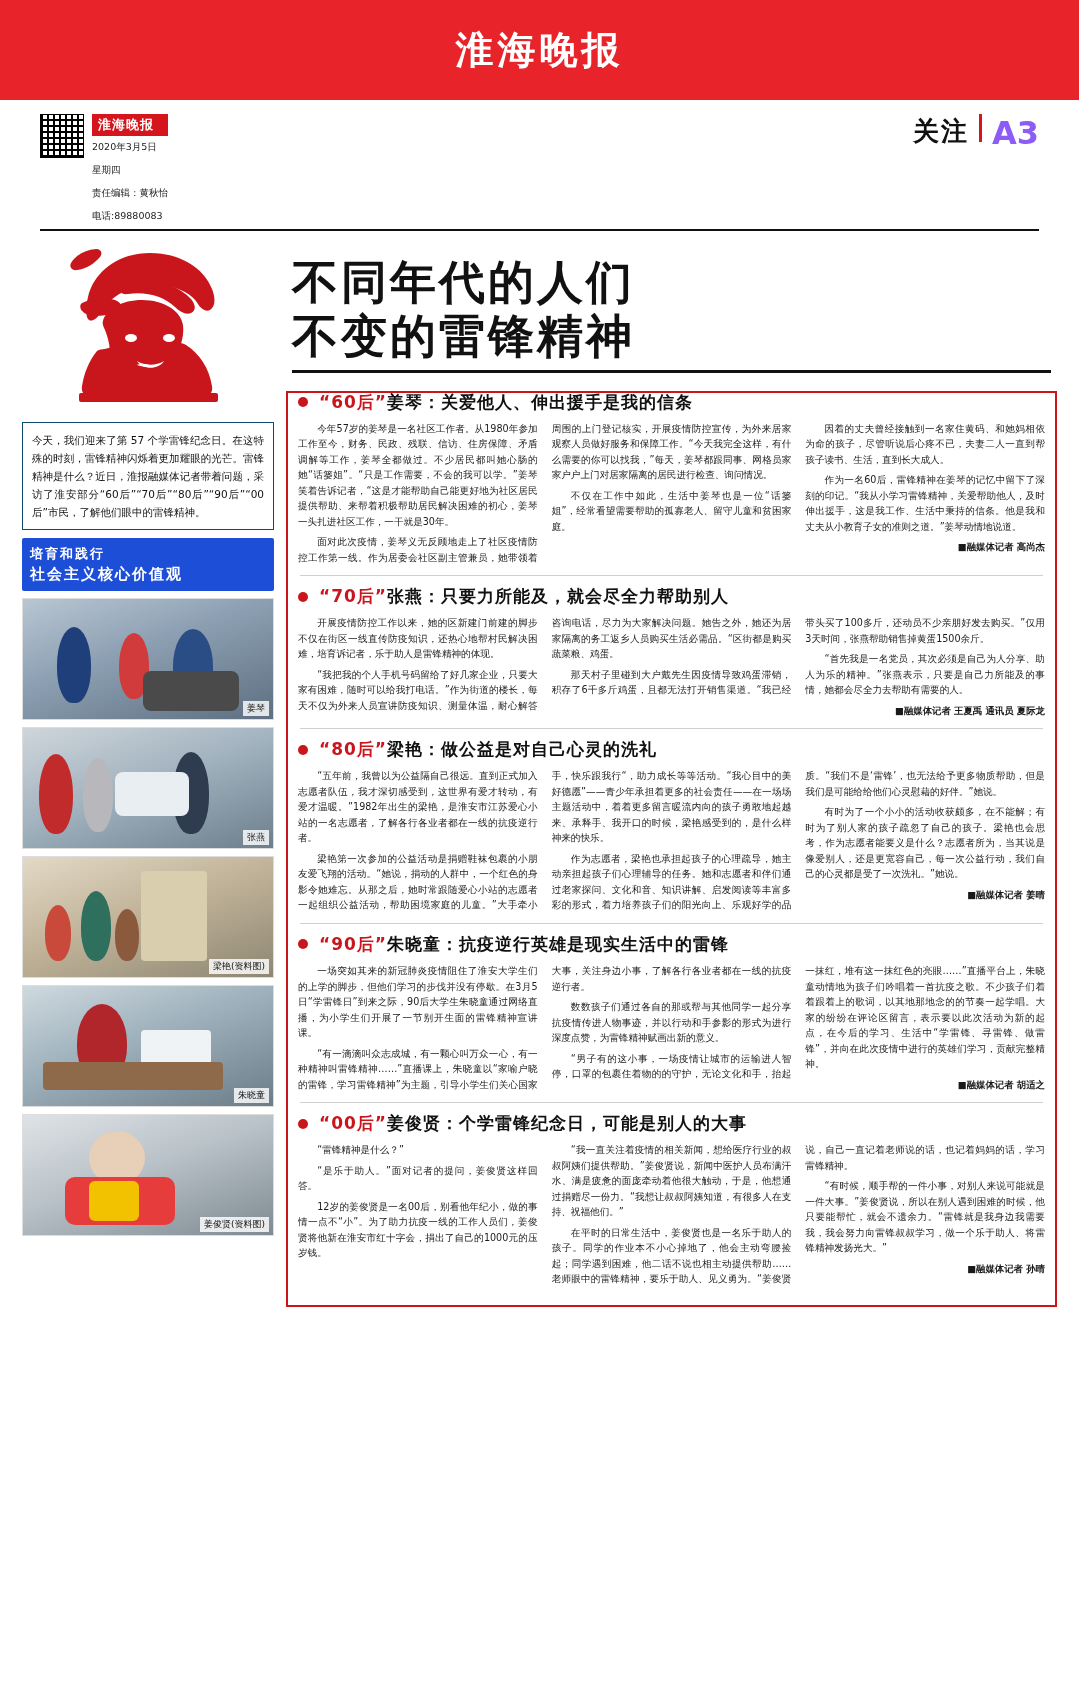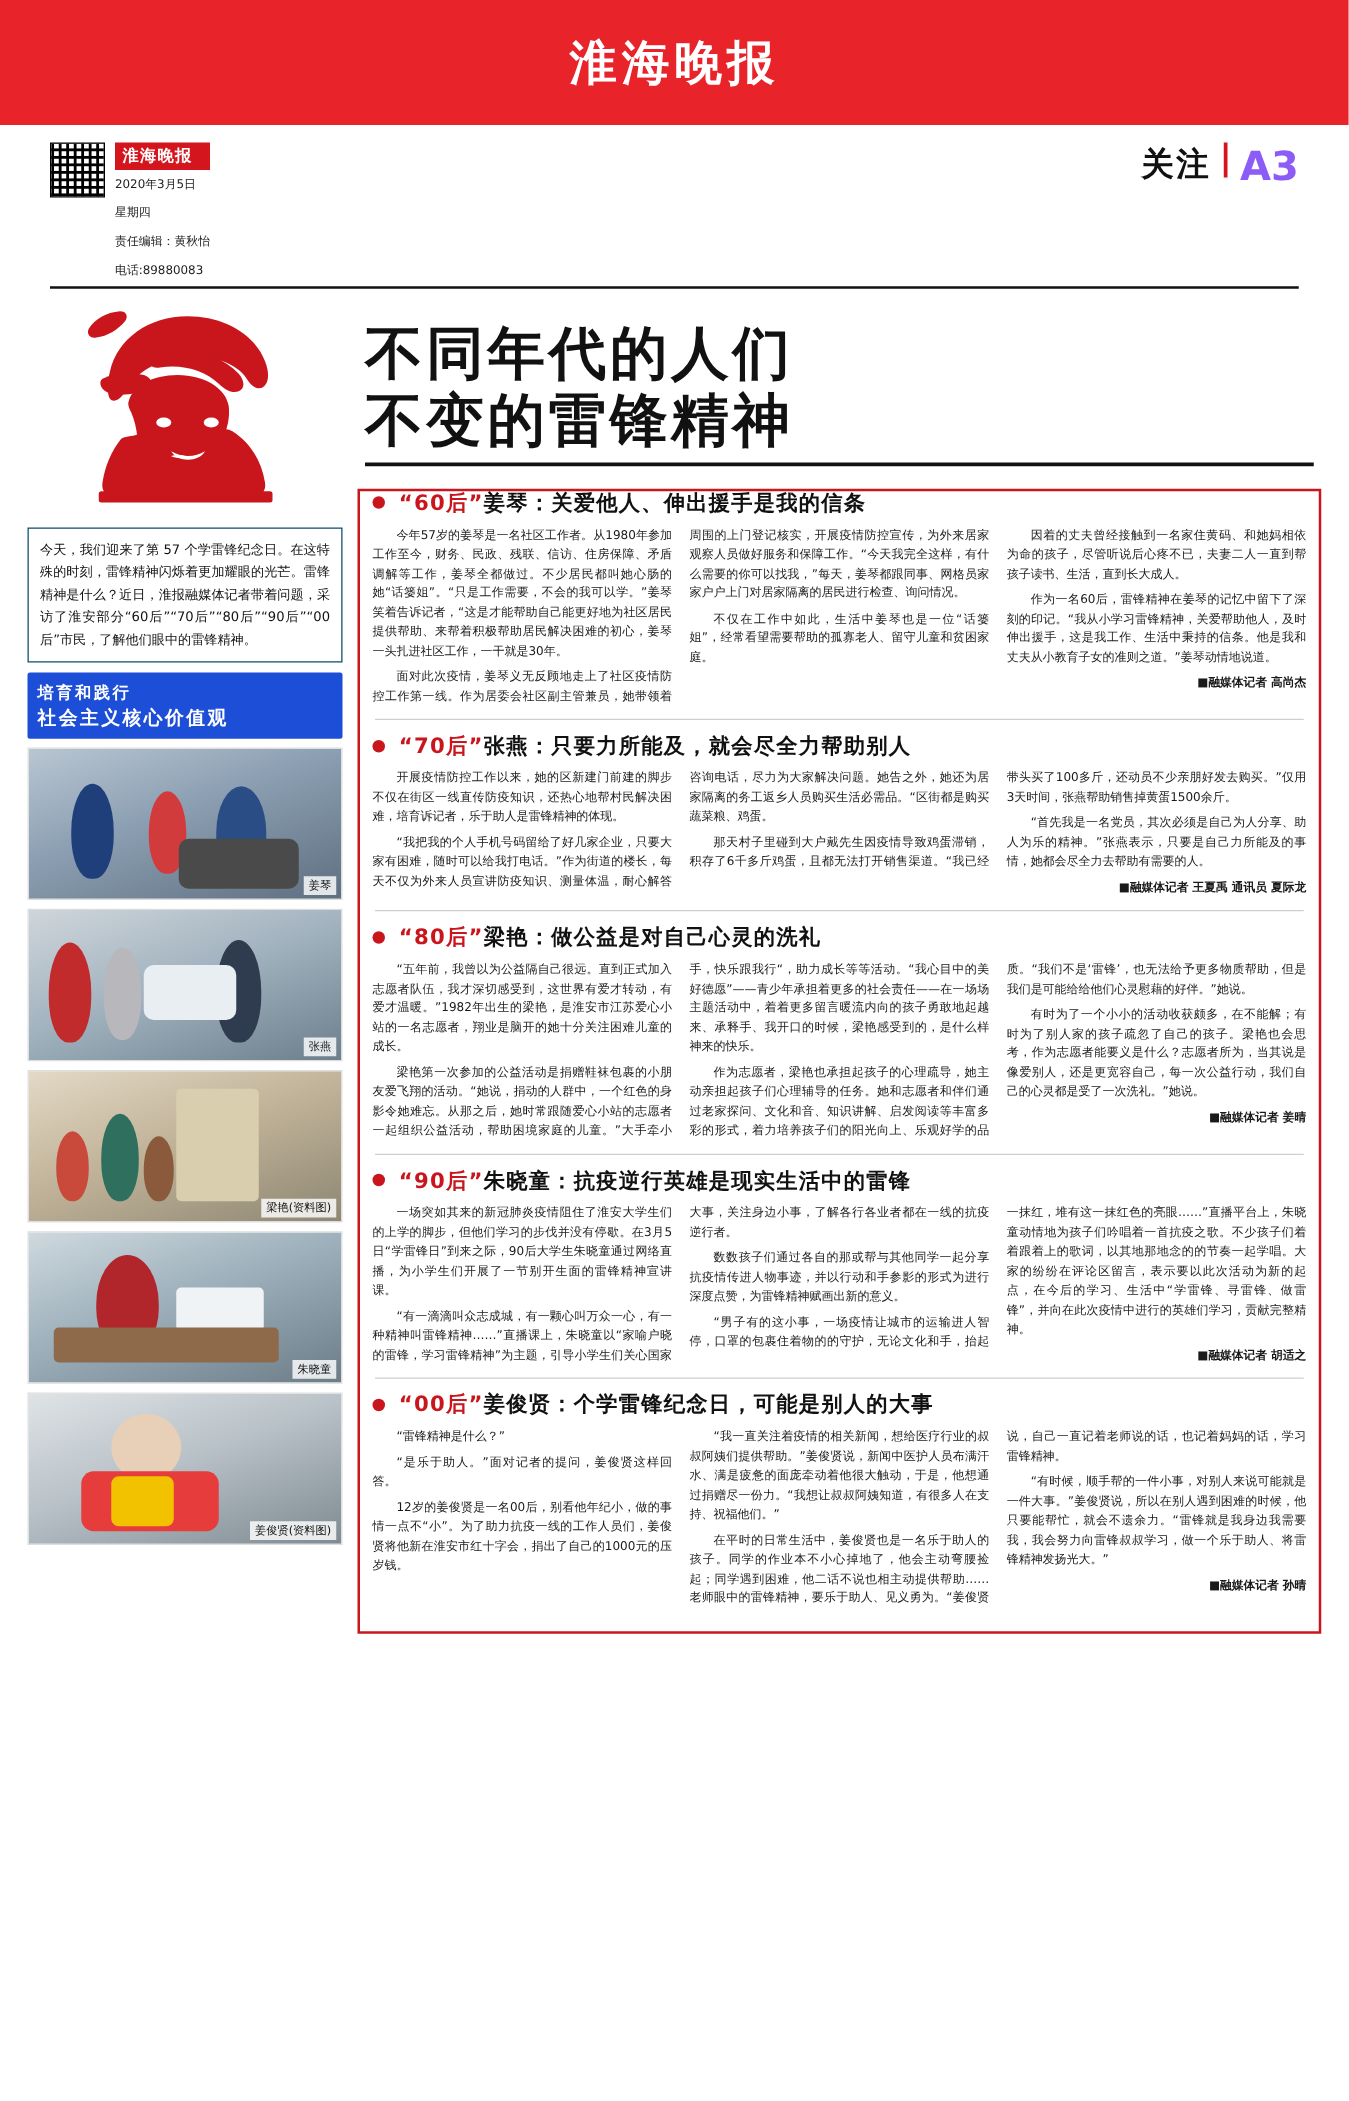--- a/index.html
+++ b/index.html
@@ -218,7 +218,7 @@
             </span>
           </div>
           <div class="sec-body">
-            <p>“五年前，我曾以为公益隔自己很远。直到正式加入志愿者队伍，我才深切感受到，这世界有爱才转动，有爱才温暖。”1982年出生的梁艳，是淮安市江苏爱心小站的一名志愿者，翔业是脑开的她十分关注困难儿童的成长。</p>
+            <p>“五年前，我曾以为公益隔自己很远。直到正式加入志愿者队伍，我才深切感受到，这世界有爱才转动，有爱才温暖。”1982年出生的梁艳，是淮安市江苏爱心小站的一名志愿者，了解各行各业者都在一线的抗疫逆行者。</p>
             <p>梁艳第一次参加的公益活动是捐赠鞋袜包裹的小朋友爱飞翔的活动。“她说，捐动的人群中，一个红色的身影令她难忘。从那之后，她时常跟随爱心小站的志愿者一起组织公益活动，帮助困境家庭的儿童。”大手牵小手，快乐跟我行“，助力成长等等活动。“我心目中的美好德愿”——青少年承担着更多的社会责任——在一场场主题活动中，着着更多留言暖流内向的孩子勇敢地起越来、承释手、我开口的时候，梁艳感受到的，是什么样神来的快乐。</p>
             <p>作为志愿者，梁艳也承担起孩子的心理疏导，她主动亲担起孩子们心理辅导的任务。她和志愿者和伴们通过老家探问、文化和音、知识讲解、启发阅读等丰富多彩的形式，着力培养孩子们的阳光向上、乐观好学的品质。“我们不是‘雷锋’，也无法给予更多物质帮助，但是我们是可能给给他们心灵慰藉的好伴。”她说。</p>
             <p>有时为了一个小小的活动收获颇多，在不能解；有时为了别人家的孩子疏忽了自己的孩子。梁艳也会思考，作为志愿者能要义是什么？志愿者所为，当其说是像爱别人，还是更宽容自己，每一次公益行动，我们自己的心灵都是受了一次洗礼。”她说。</p>

